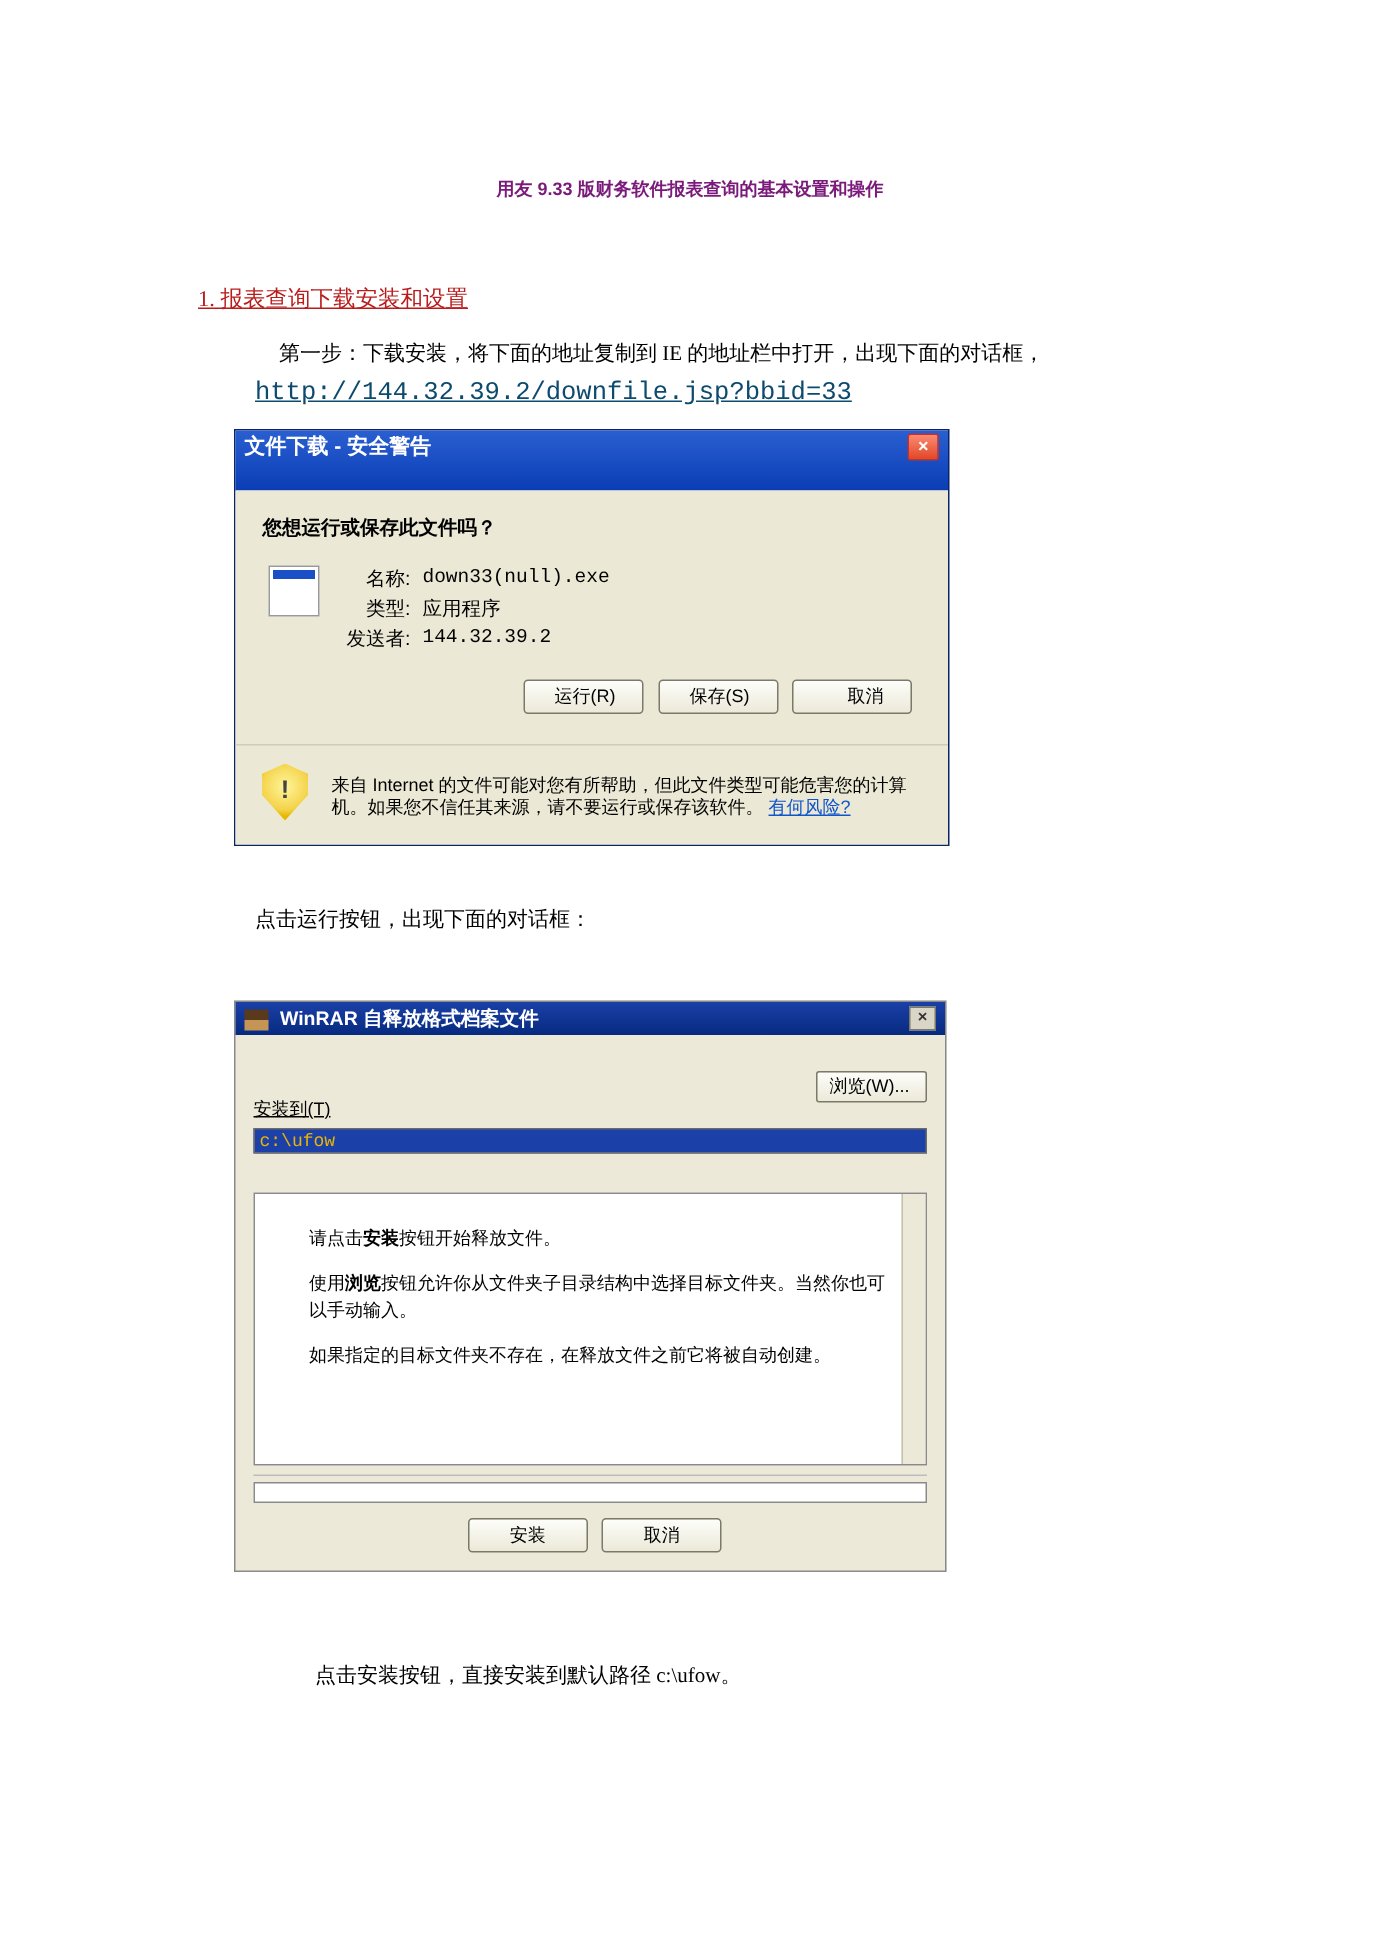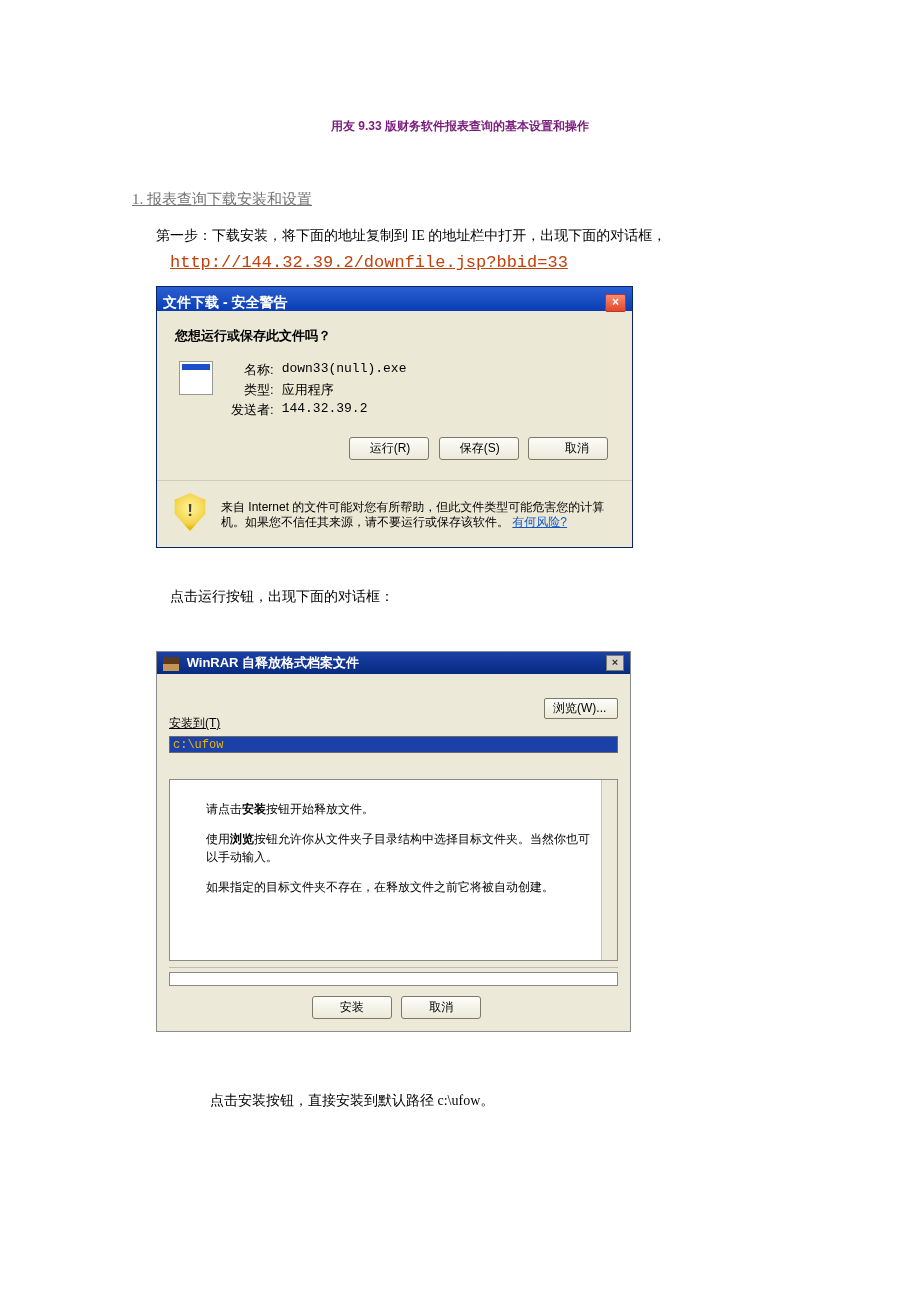--- a/index.html
+++ b/index.html
@@ -26,7 +26,7 @@
       margin-bottom: 55px;
     }
     .section-heading {
-      color: #737373;
+      color: #b91c1c;
       text-decoration: underline;
       font-size: 15px;
       margin-bottom: 18px;

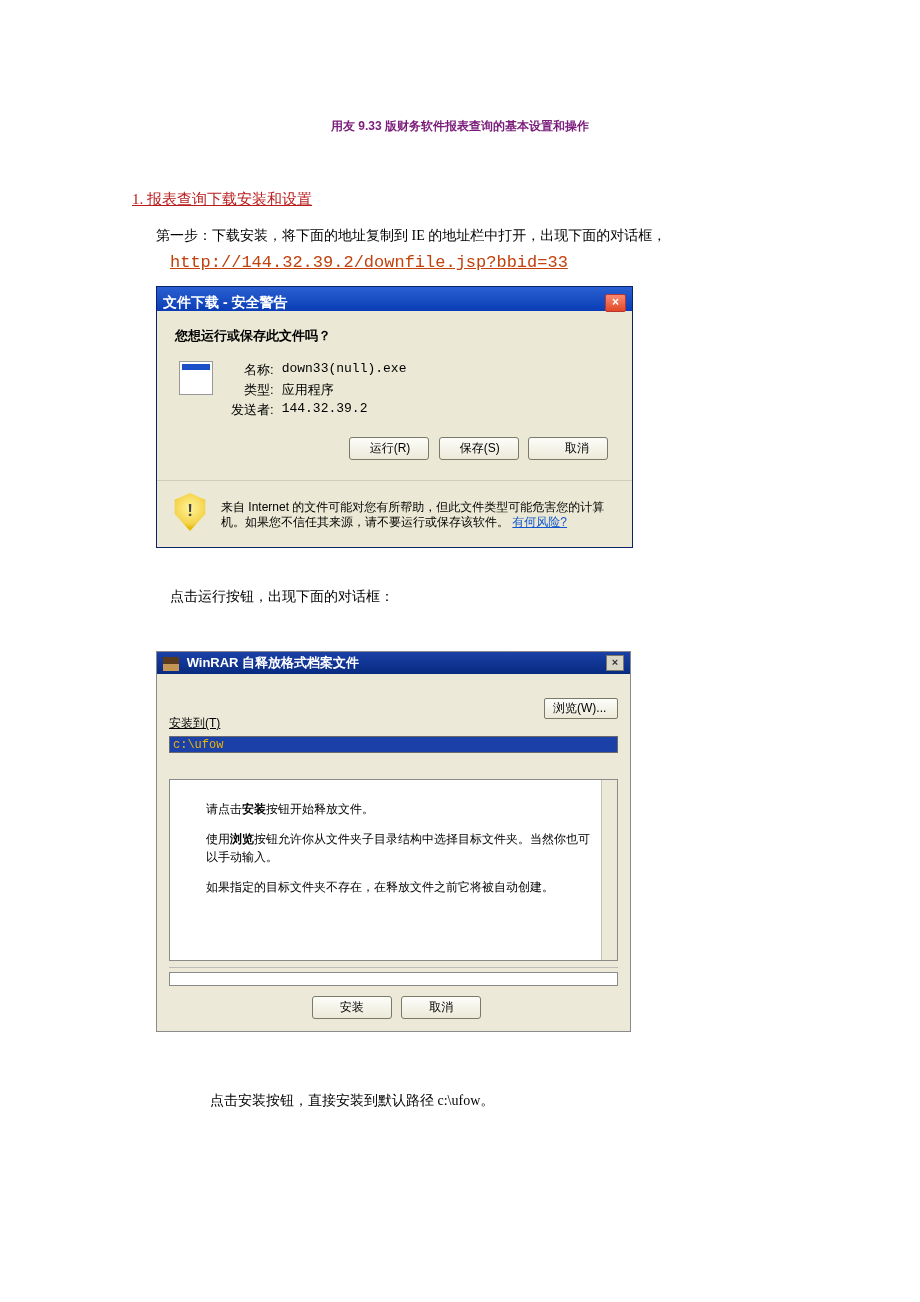--- a/index.html
+++ b/index.html
@@ -33,7 +33,7 @@
       margin-left: 2px;
     }
     .step-text {
-      margin-left: 26px;
+      margin-left: 56px;
       font-size: 14px;
       margin-bottom: 8px;
     }

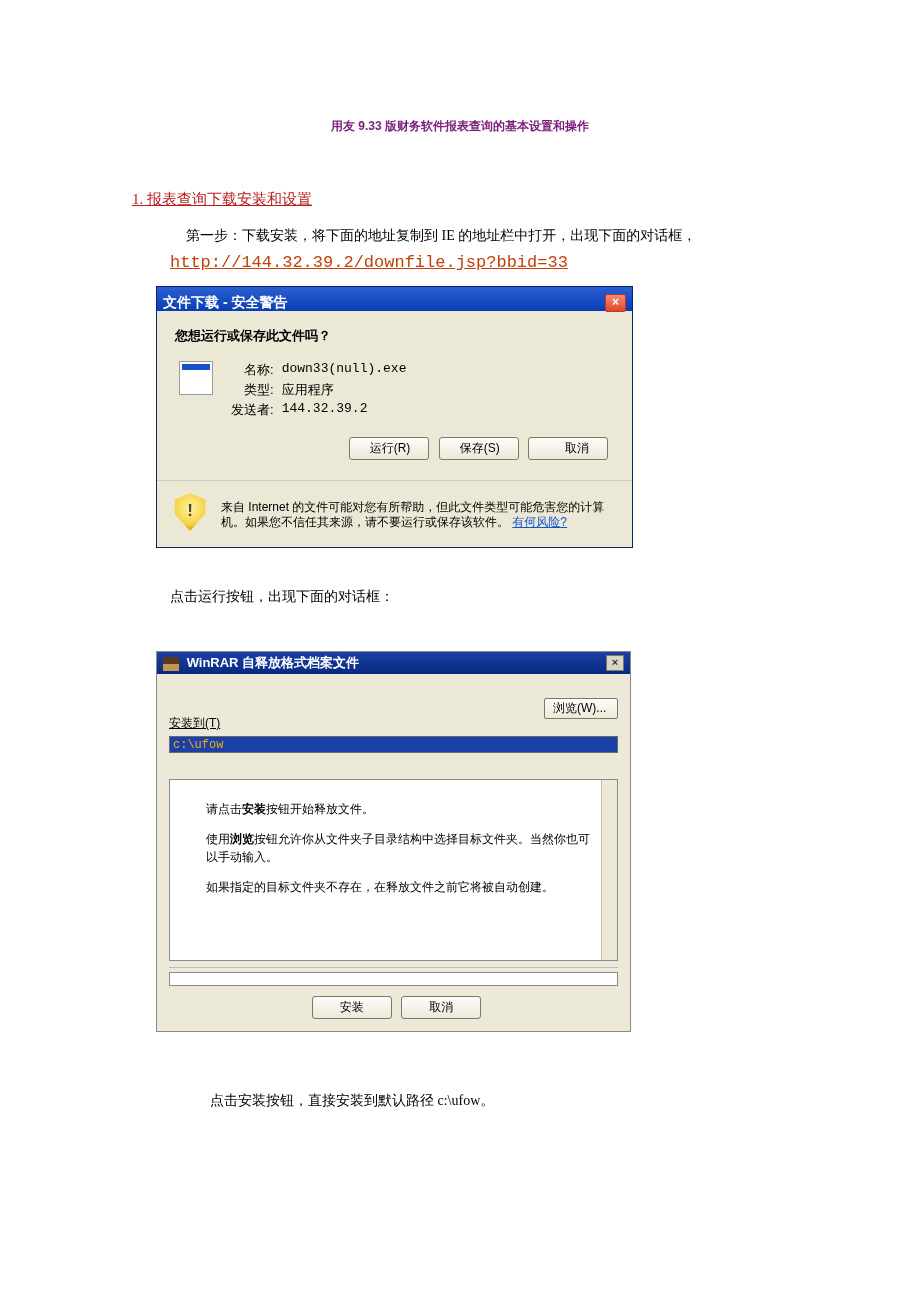--- a/index.html
+++ b/index.html
@@ -38,7 +38,7 @@
       margin-bottom: 8px;
     }
     .url-link {
-      color: #c2410c;
+      color: #0c4a6e;
       text-decoration: underline;
       font-family: "Courier New", monospace;
       font-size: 17px;

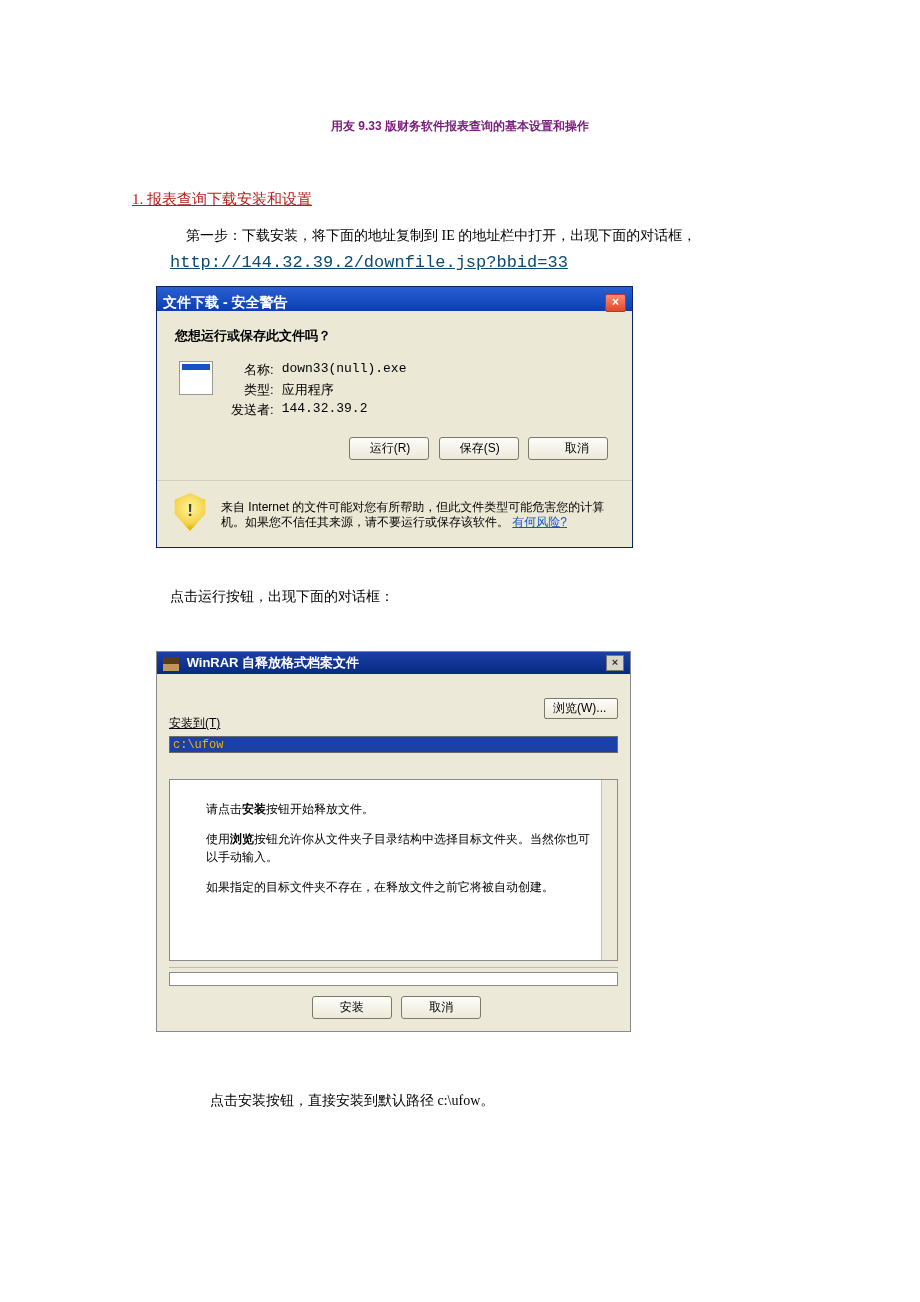--- a/index.html
+++ b/index.html
@@ -59,9 +59,9 @@
       background: linear-gradient(to bottom, #2a5fd1, #0a3db5);
       color: #fff;
       font-weight: bold;
-      padding: 7px 6px;
-      display: flex;
-      align-items: flex-start;
+      padding: 20px 6px;
+      display: flex;
+      align-items: flex-end;
       justify-content: space-between;
       height: 24px;
       font-size: 14px;

